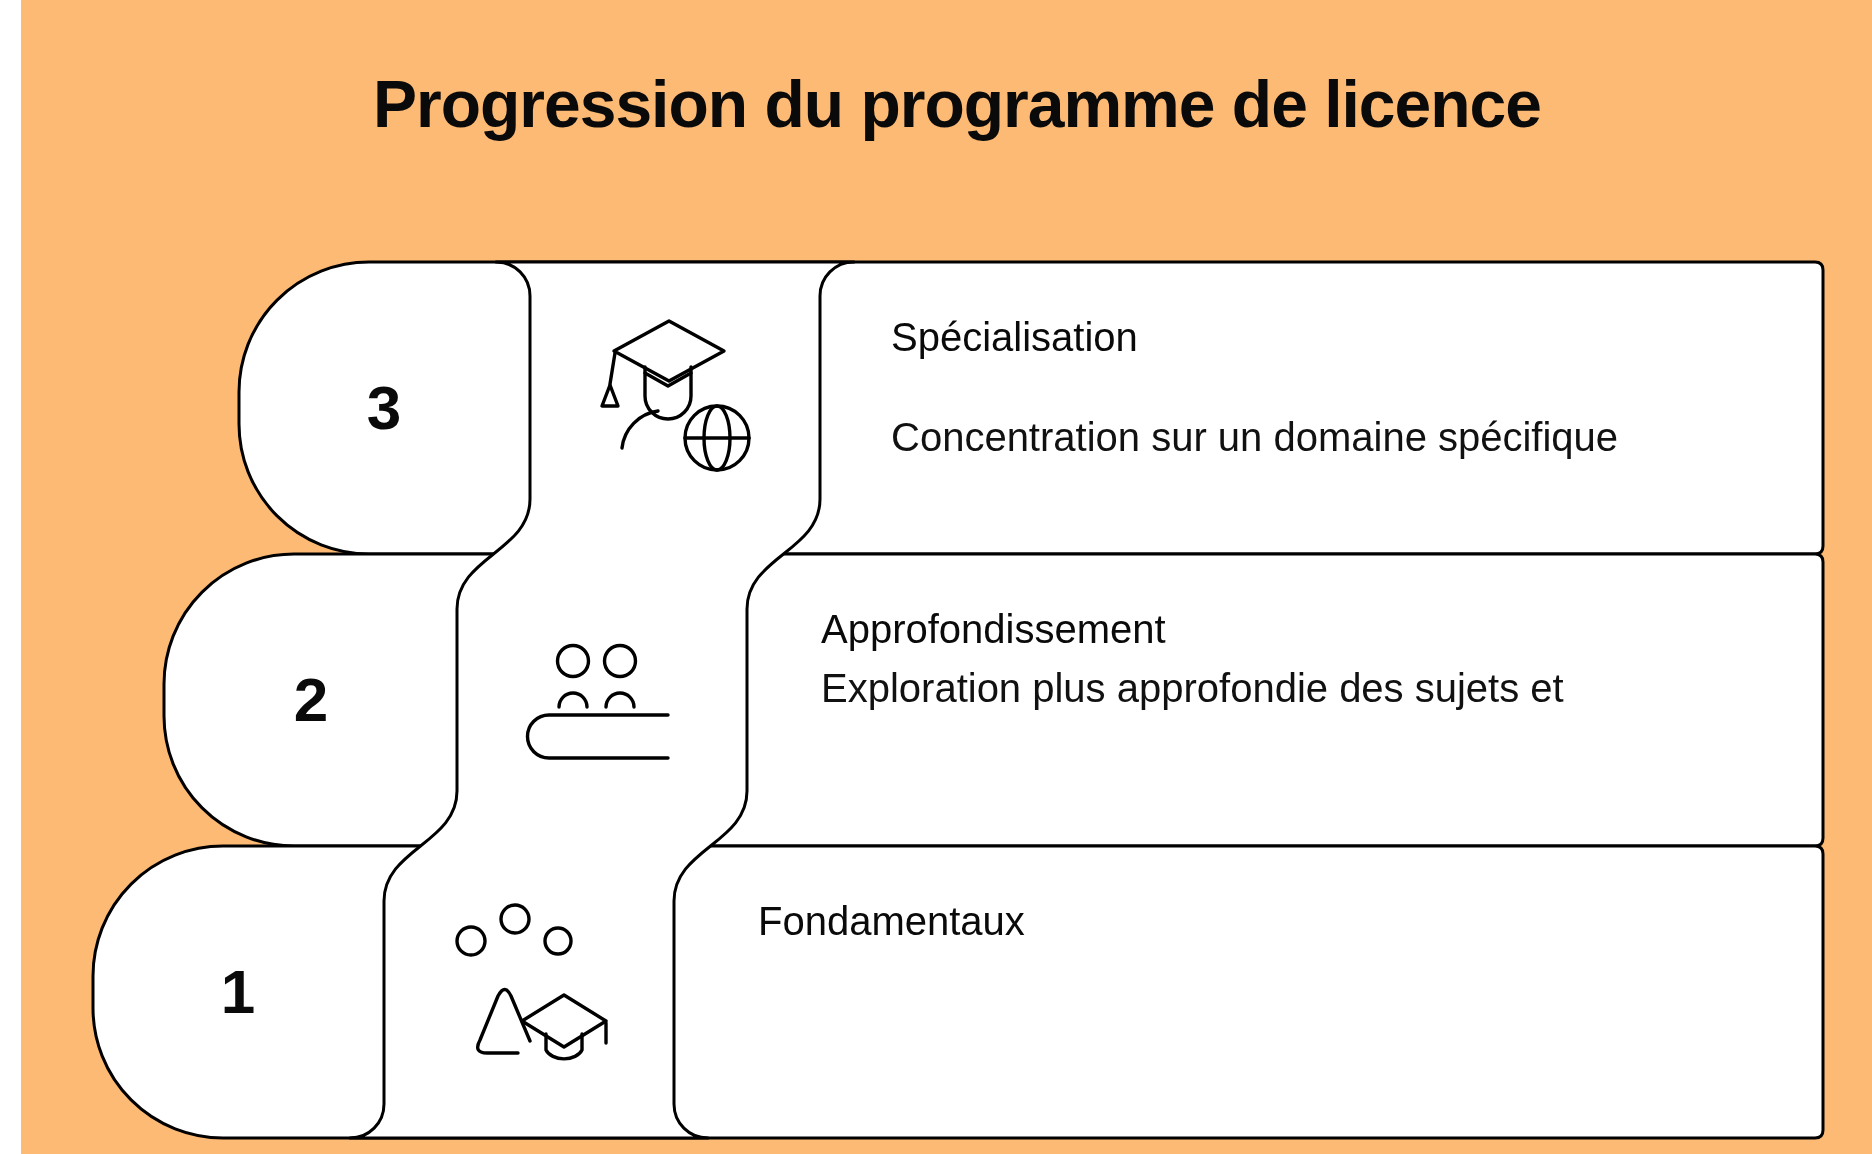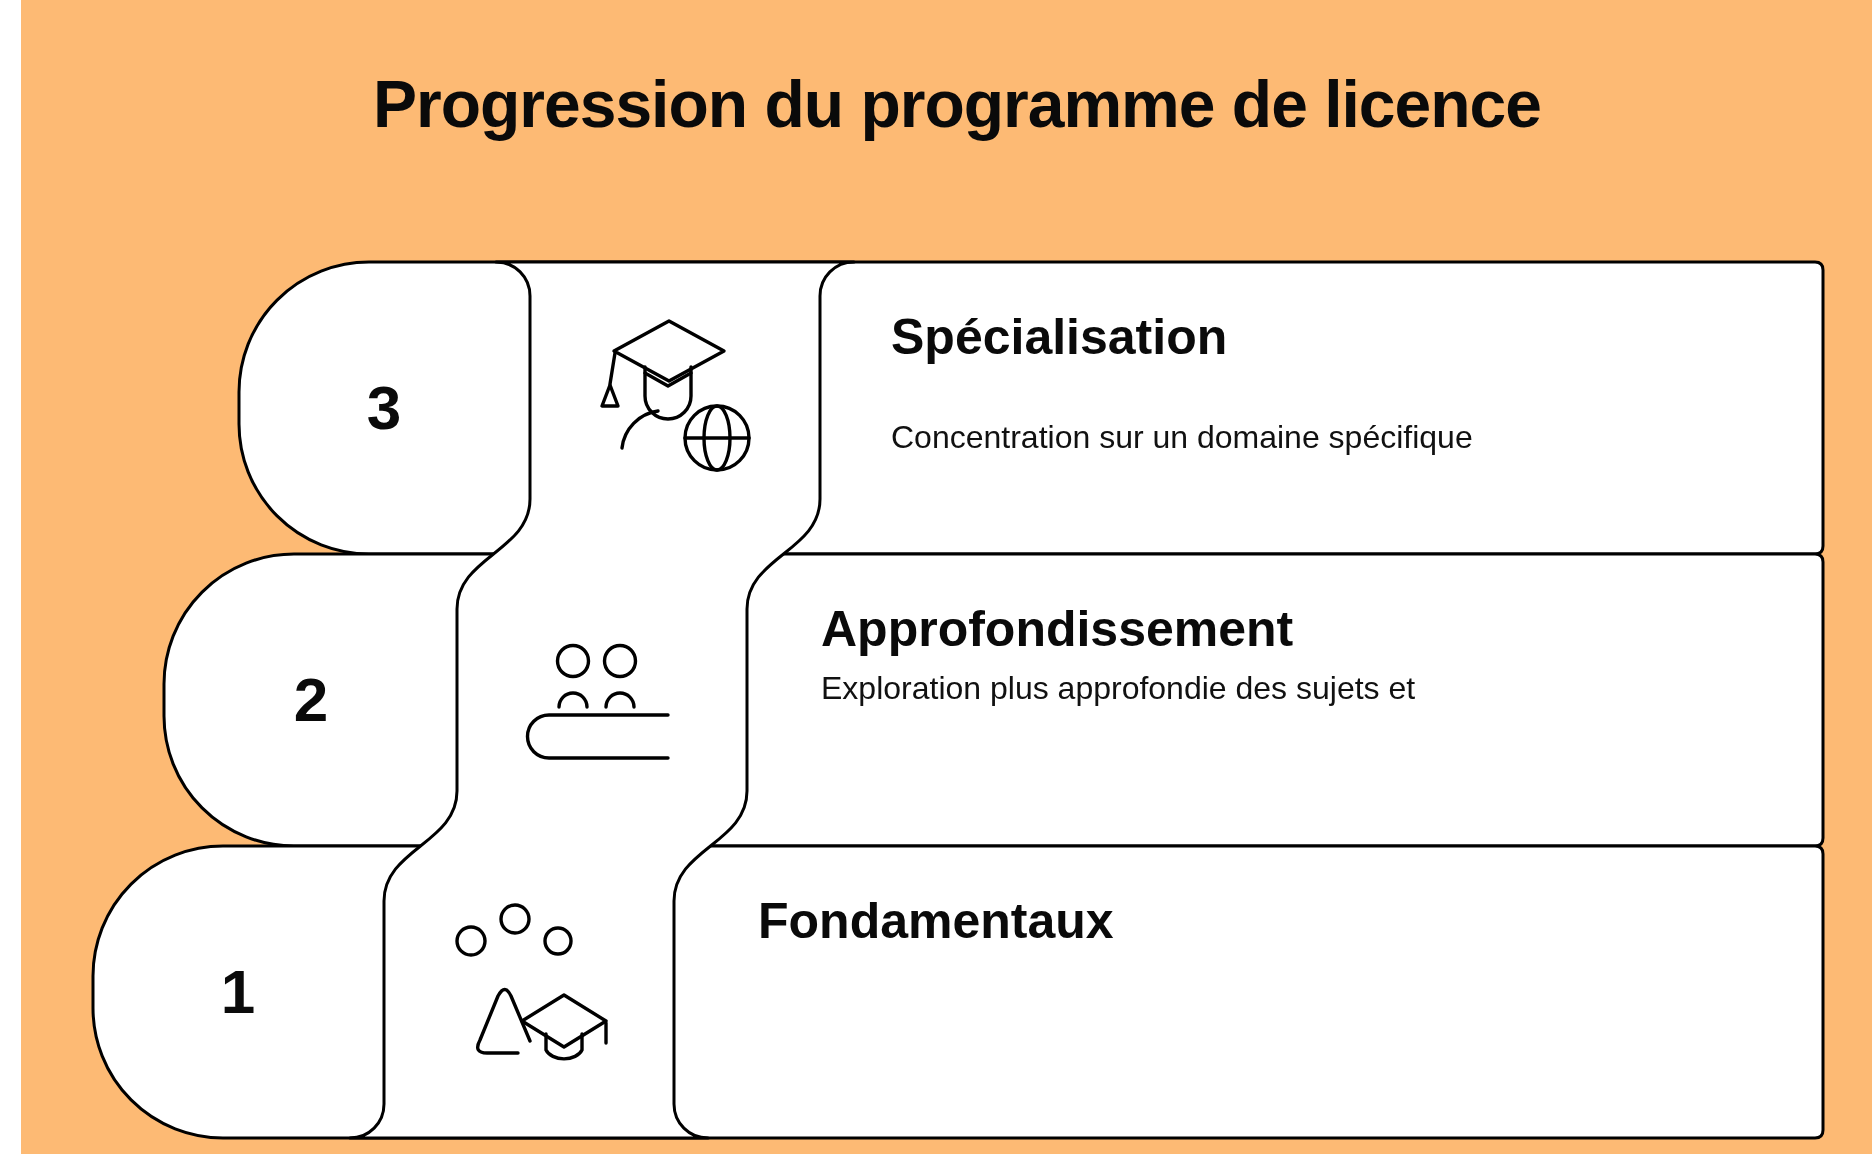--- a/index.html
+++ b/index.html
@@ -38,8 +38,8 @@
   .num-1 { left: 142px; top: 946px; }
   .stage-title {
     position: absolute;
-    font-size: 50px;
-    font-weight: 700;
+    font-size: 40px;
+    font-weight: 400;
     line-height: 50px;
     color: #0a0a0a;
     white-space: nowrap;

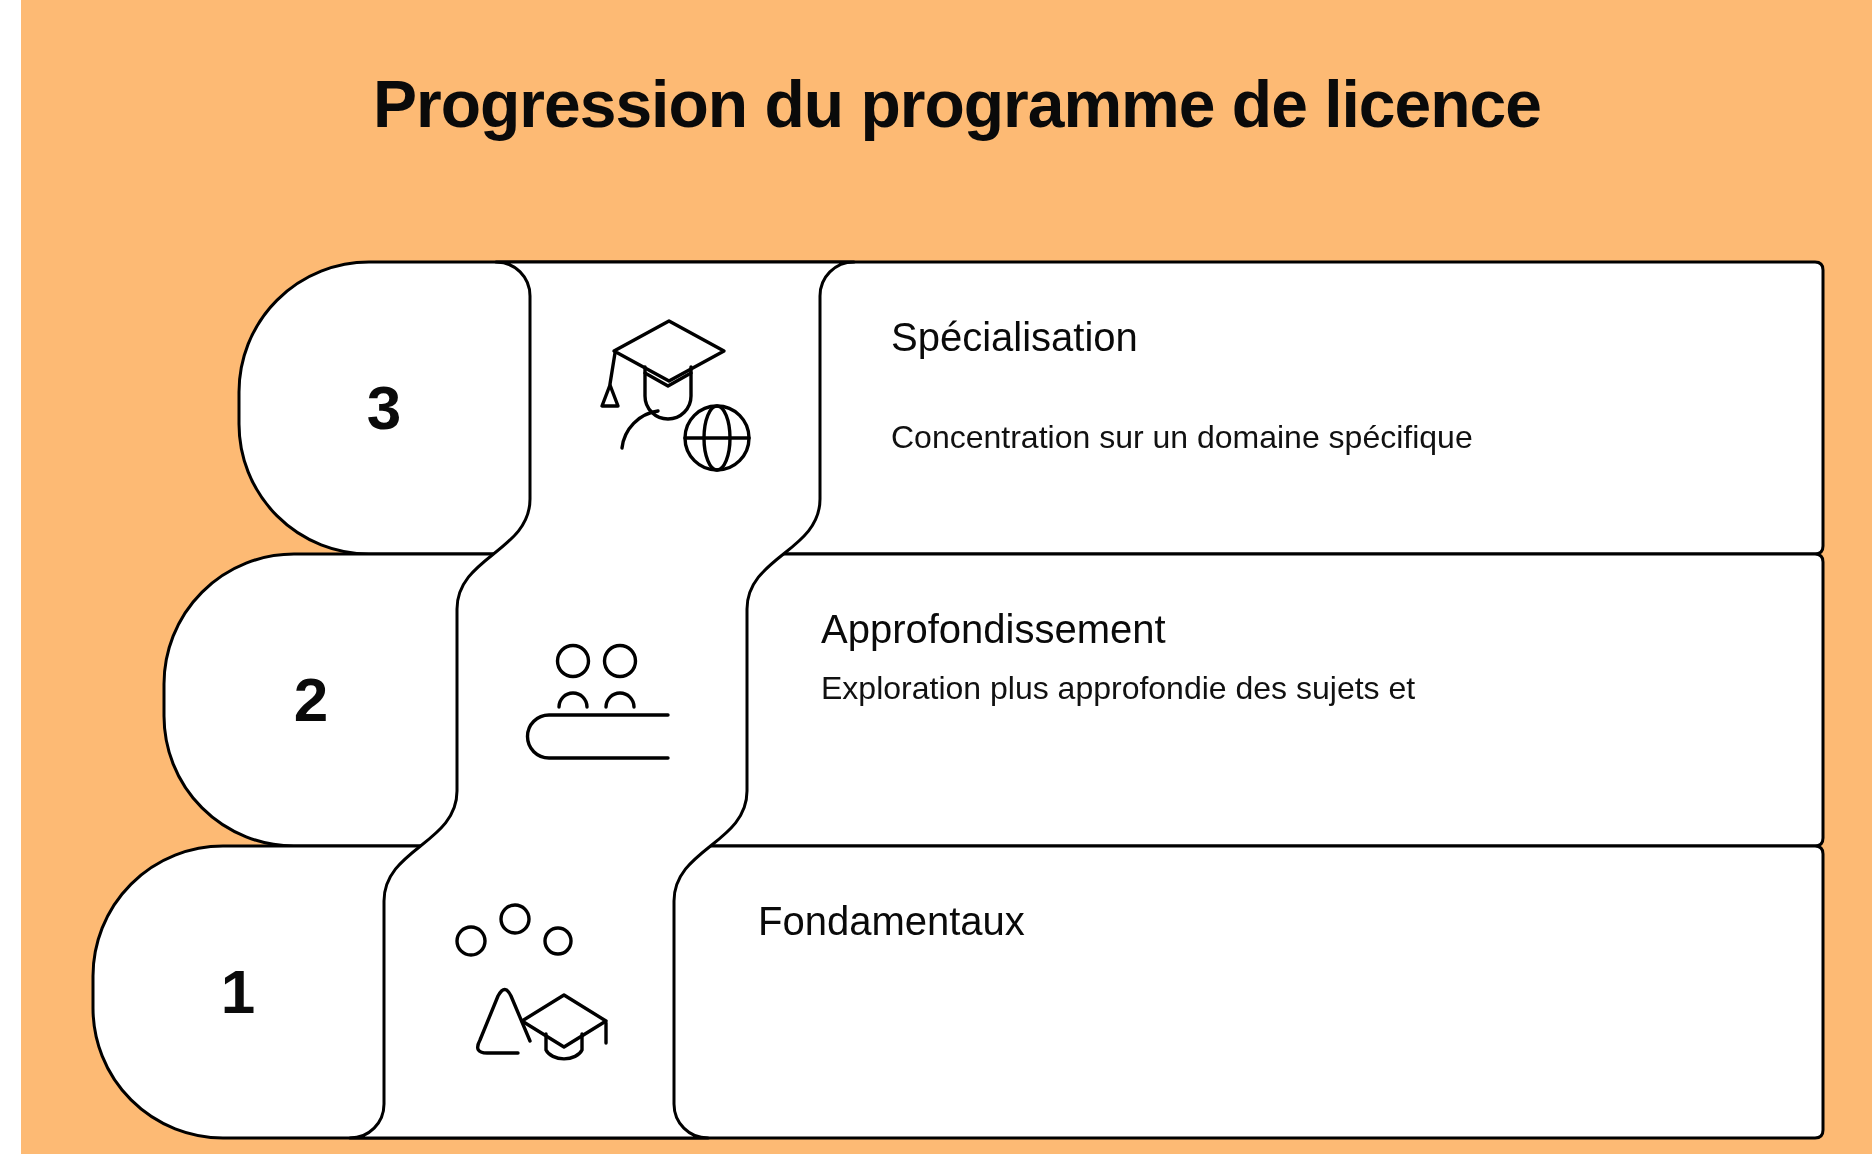--- a/index.html
+++ b/index.html
@@ -49,7 +49,7 @@
   .title-1 { left: 737px; top: 896px; text-align: center; }
   .stage-desc {
     position: absolute;
-    font-size: 32px;
+    font-size: 40px;
     font-weight: 400;
     line-height: 55px;
     color: #111111;

